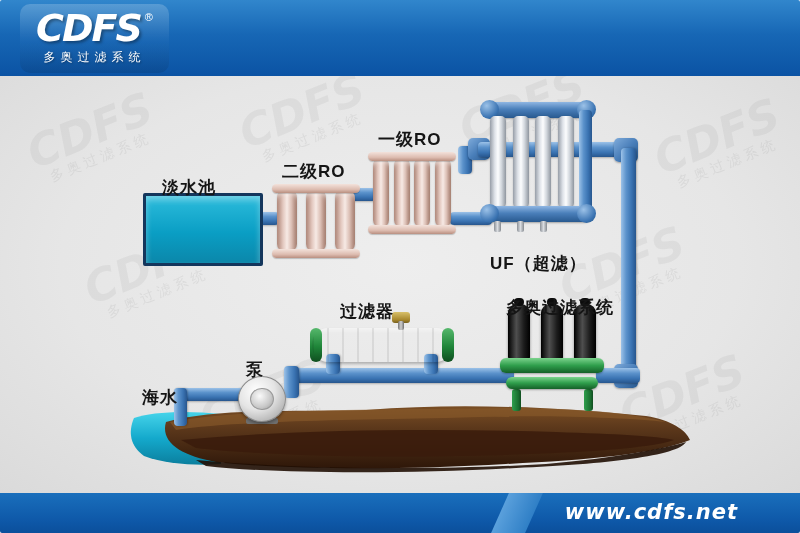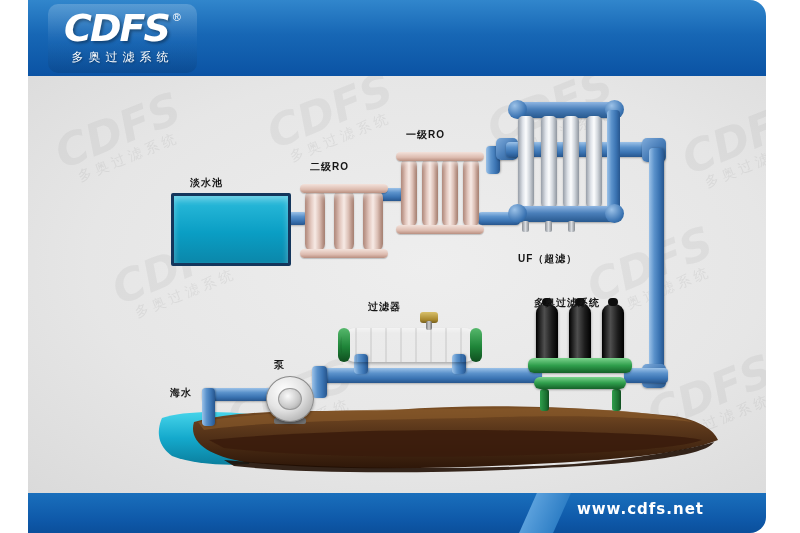--- a/index.html
+++ b/index.html
@@ -3,8 +3,8 @@
 <meta charset="utf-8">
 <style>
   html,body{margin:0;padding:0;background:#fff;}
-  .page{position:relative;width:738px;height:533px;overflow:hidden;border-radius:16px;
-        font-family:"Liberation Sans",sans-serif;padding-left:28px;}
+  .page{position:relative;width:800px;height:533px;overflow:hidden;border-radius:2px;
+        font-family:"Liberation Sans",sans-serif;}
 
   
   .header{position:relative;height:76px;display:flex;align-items:center;justify-content:space-between;

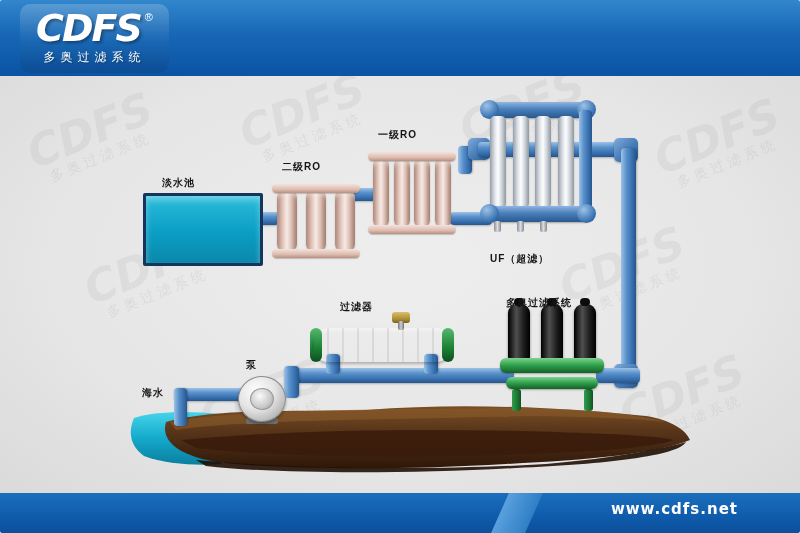--- a/index.html
+++ b/index.html
@@ -31,7 +31,7 @@
       color:rgba(90,90,90,.07);line-height:40px;}
   .wm-cn{font-size:14px;letter-spacing:4px;color:rgba(90,90,90,.09);}
 
-  .lbl{position:absolute;z-index:6;font-size:10px;font-weight:600;color:#151515;letter-spacing:1px;}
+  .lbl{position:absolute;z-index:6;font-size:17px;font-weight:600;color:#151515;letter-spacing:1px;}
 
   
   .ph,.pv,.joint{position:absolute;z-index:2;}

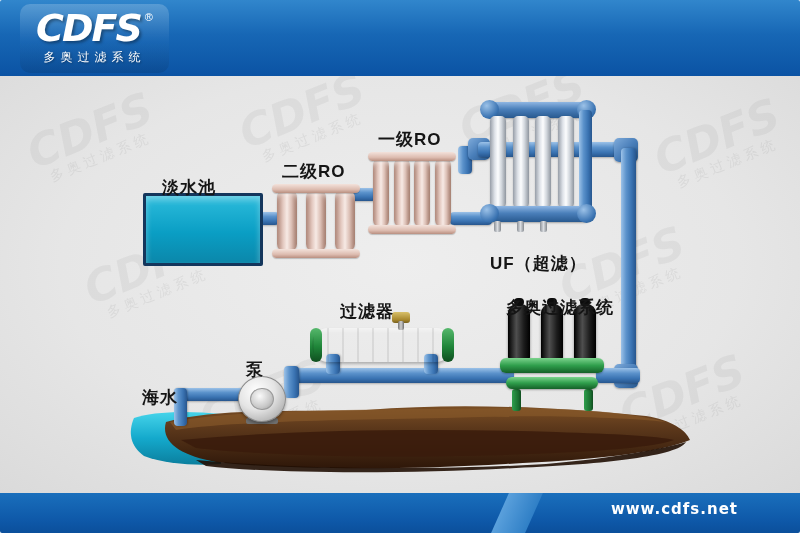--- a/index.html
+++ b/index.html
@@ -116,8 +116,8 @@
       background:linear-gradient(180deg,#1a6fbc 0%,#0e58a8 70%,#0b4f9b 100%);}
   .footer-accent{position:absolute;left:500px;top:-4px;width:34px;height:48px;transform:skewX(-24deg);
       background:linear-gradient(90deg,#5aa0dc,#2f7fc6);}
-  .footer-url{position:absolute;right:62px;top:7px;color:#fff;font-size:15px;font-weight:600;
-      letter-spacing:1px;font-family:"DejaVu Sans",sans-serif;}
+  .footer-url{position:absolute;right:62px;top:7px;color:#fff;font-size:21px;font-weight:600;
+      letter-spacing:1px;font-family:"DejaVu Sans",sans-serif;font-style:italic;}
 </style>
 </head>
 <body>

